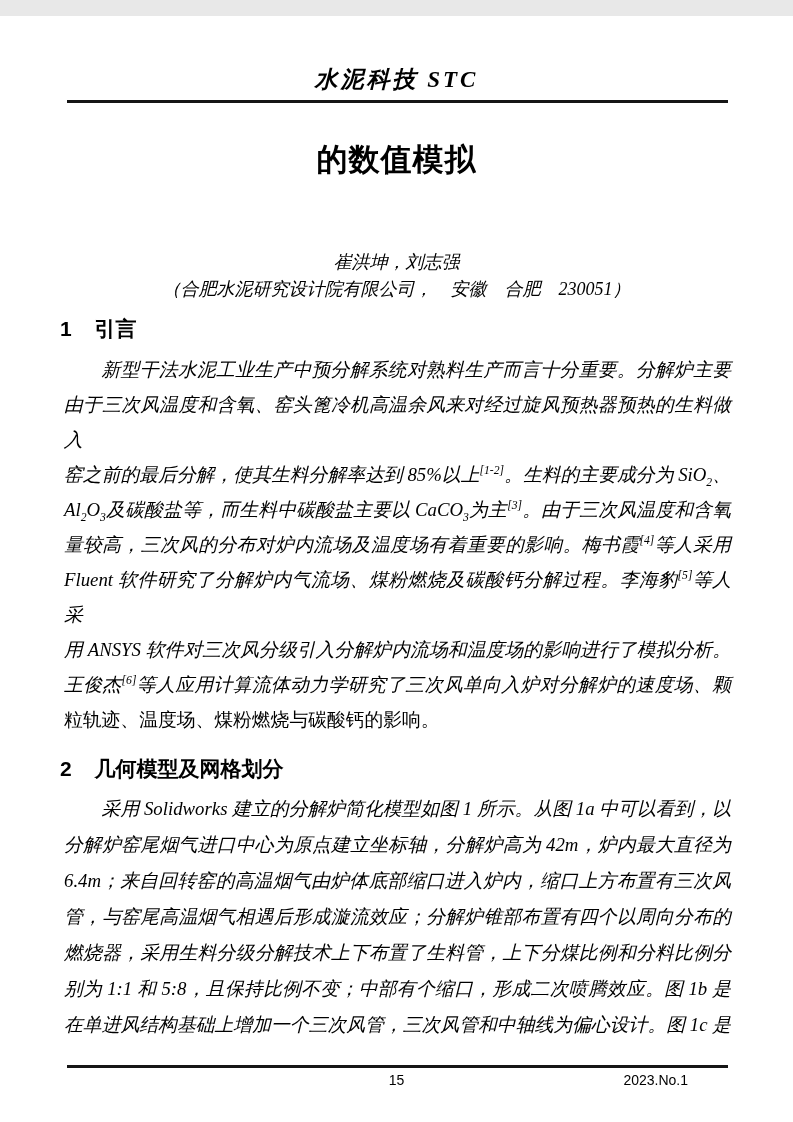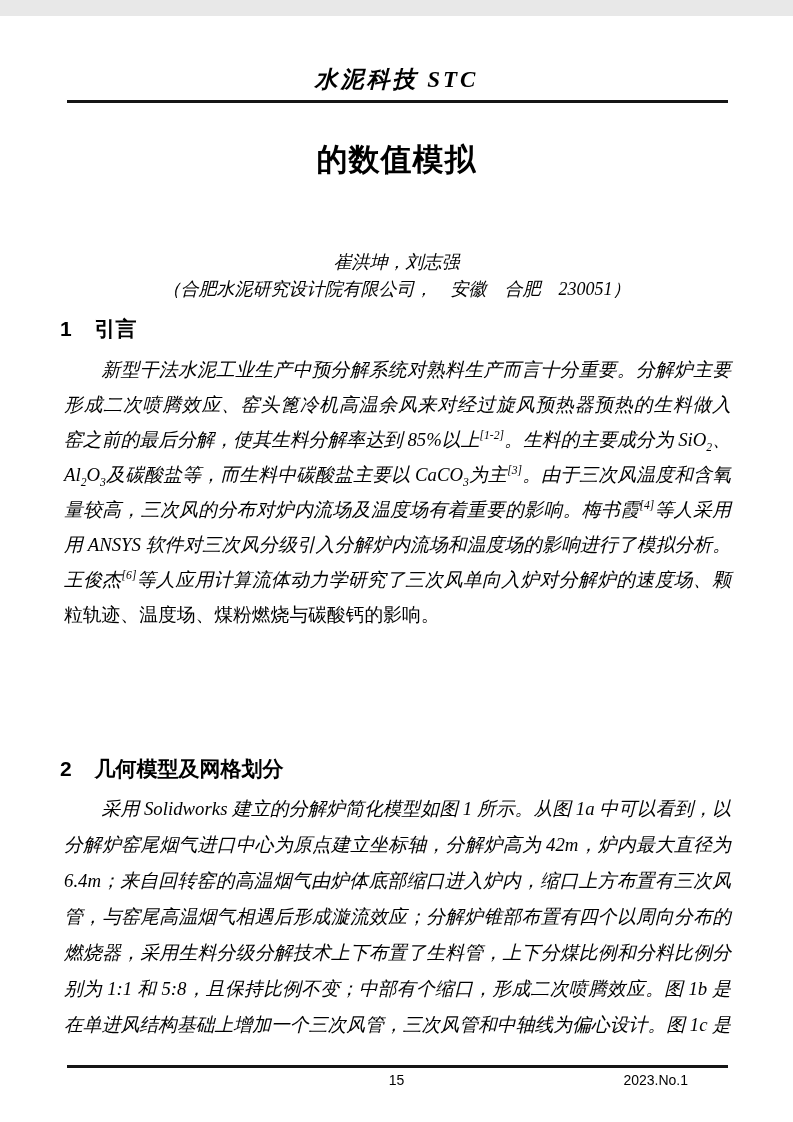--- a/index.html
+++ b/index.html
@@ -119,7 +119,7 @@
 
   <div class="para p1">
       <div class="tline just ind">新型干法水泥工业生产中预分解系统对熟料生产而言十分重要。分解炉主要</div>
-      <div class="tline just">形成二次喷腾效应、窑头篦冷机高温余风来对经过旋风预热器预热的生料做入</div>
+      <div class="tline just">由于三次风温度和含氧、窑头篦冷机高温余风来对经过旋风预热器预热的生料做入</div>
       <div class="tline just">窑之前的最后分解，使其生料分解率达到 85%以上<sup>[1-2]</sup>。生料的主要成分为 SiO<sub>2</sub>、</div>
       <div class="tline just">Al<sub>2</sub>O<sub>3</sub>及碳酸盐等，而生料中碳酸盐主要以 CaCO<sub>3</sub>为主<sup>[3]</sup>。由于三次风温度和含氧</div>
       <div class="tline just">量较高，三次风的分布对炉内流场及温度场有着重要的影响。梅书霞<sup>[4]</sup>等人采用</div>

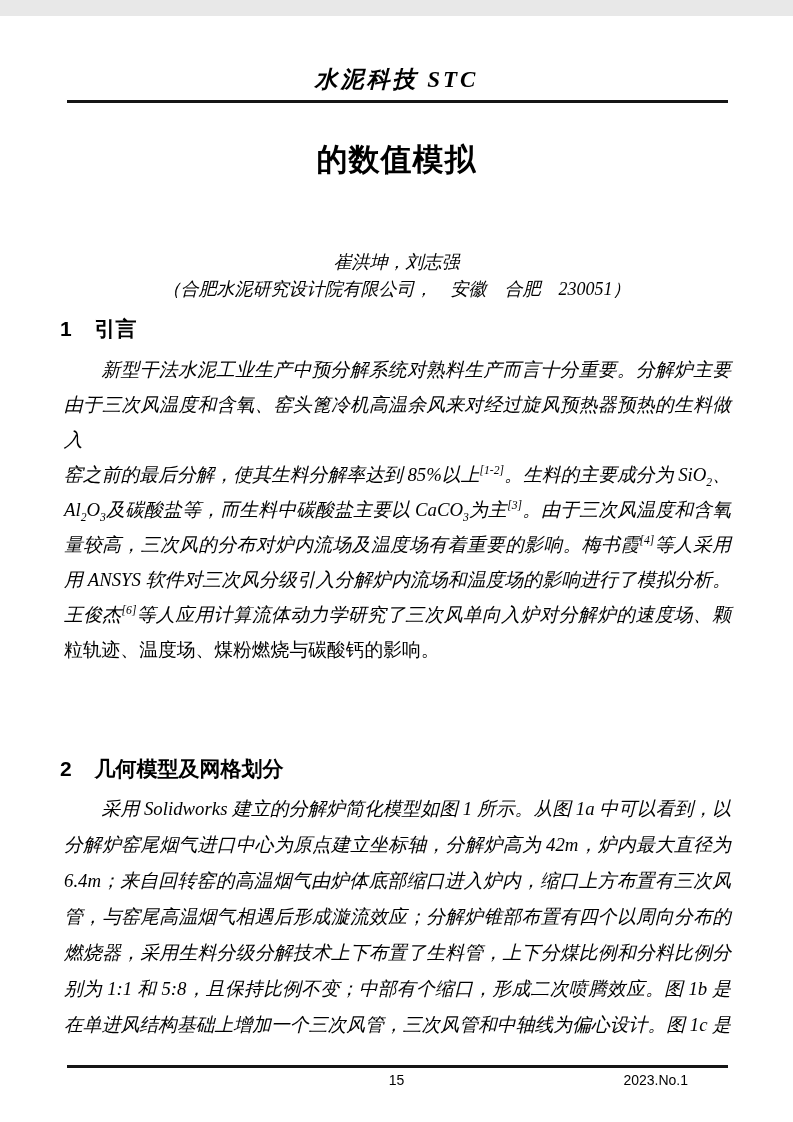--- a/index.html
+++ b/index.html
@@ -123,6 +123,7 @@
       <div class="tline just">窑之前的最后分解，使其生料分解率达到 85%以上<sup>[1-2]</sup>。生料的主要成分为 SiO<sub>2</sub>、</div>
       <div class="tline just">Al<sub>2</sub>O<sub>3</sub>及碳酸盐等，而生料中碳酸盐主要以 CaCO<sub>3</sub>为主<sup>[3]</sup>。由于三次风温度和含氧</div>
       <div class="tline just">量较高，三次风的分布对炉内流场及温度场有着重要的影响。梅书霞<sup>[4]</sup>等人采用</div>
+      <div class="tline just">Fluent 软件研究了分解炉内气流场、煤粉燃烧及碳酸钙分解过程。李海豹<sup>[5]</sup>等人采</div>
       <div class="tline just">用 ANSYS 软件对三次风分级引入分解炉内流场和温度场的影响进行了模拟分析。</div>
       <div class="tline just">王俊杰<sup>[6]</sup>等人应用计算流体动力学研究了三次风单向入炉对分解炉的速度场、颗</div>
       <div class="tline">粒轨迹、温度场、煤粉燃烧与碳酸钙的影响。</div>

